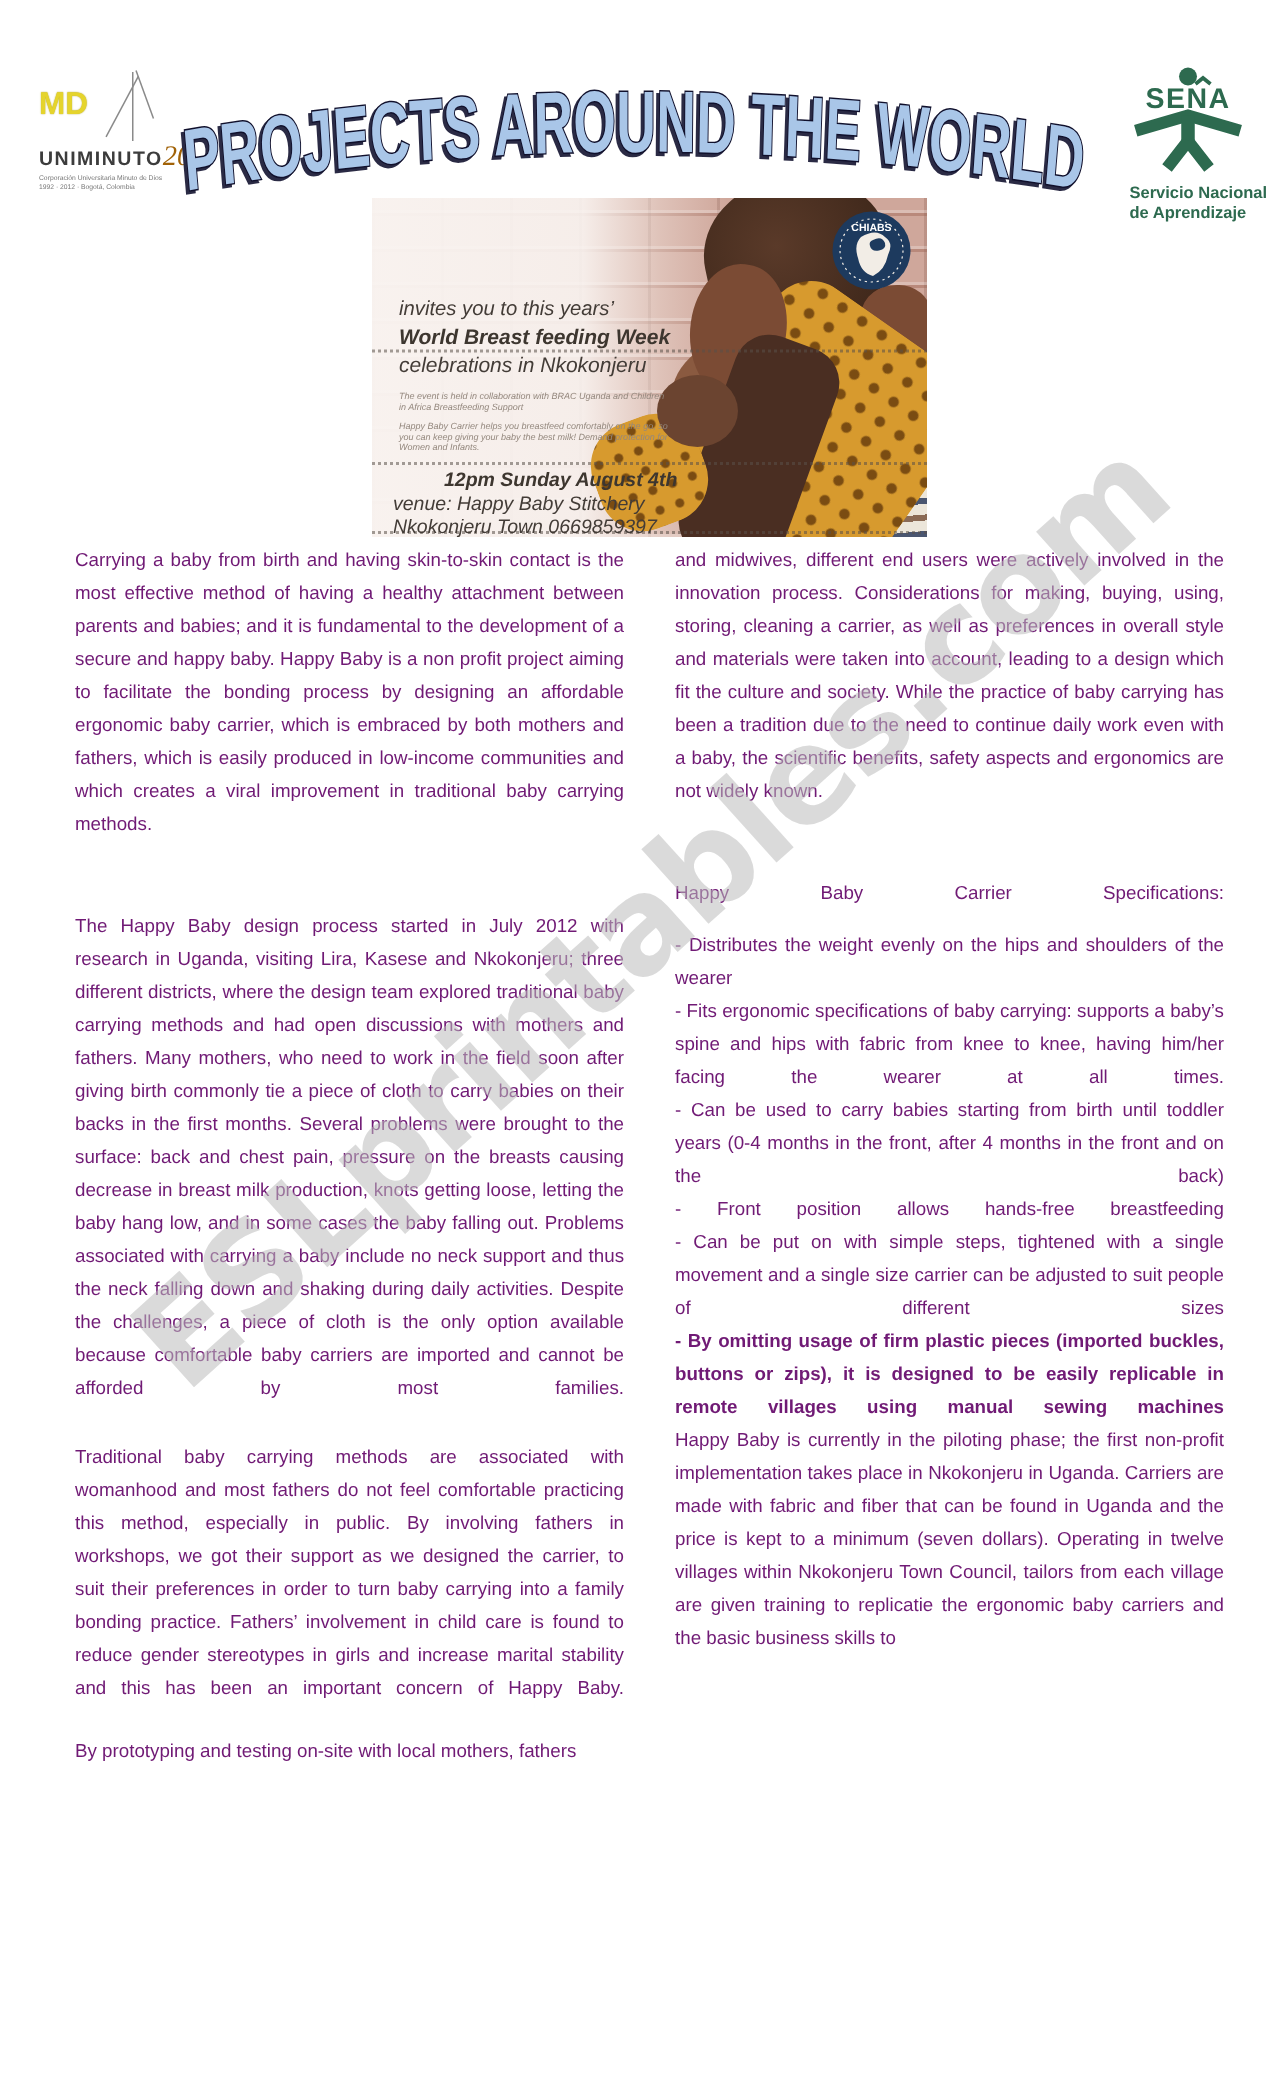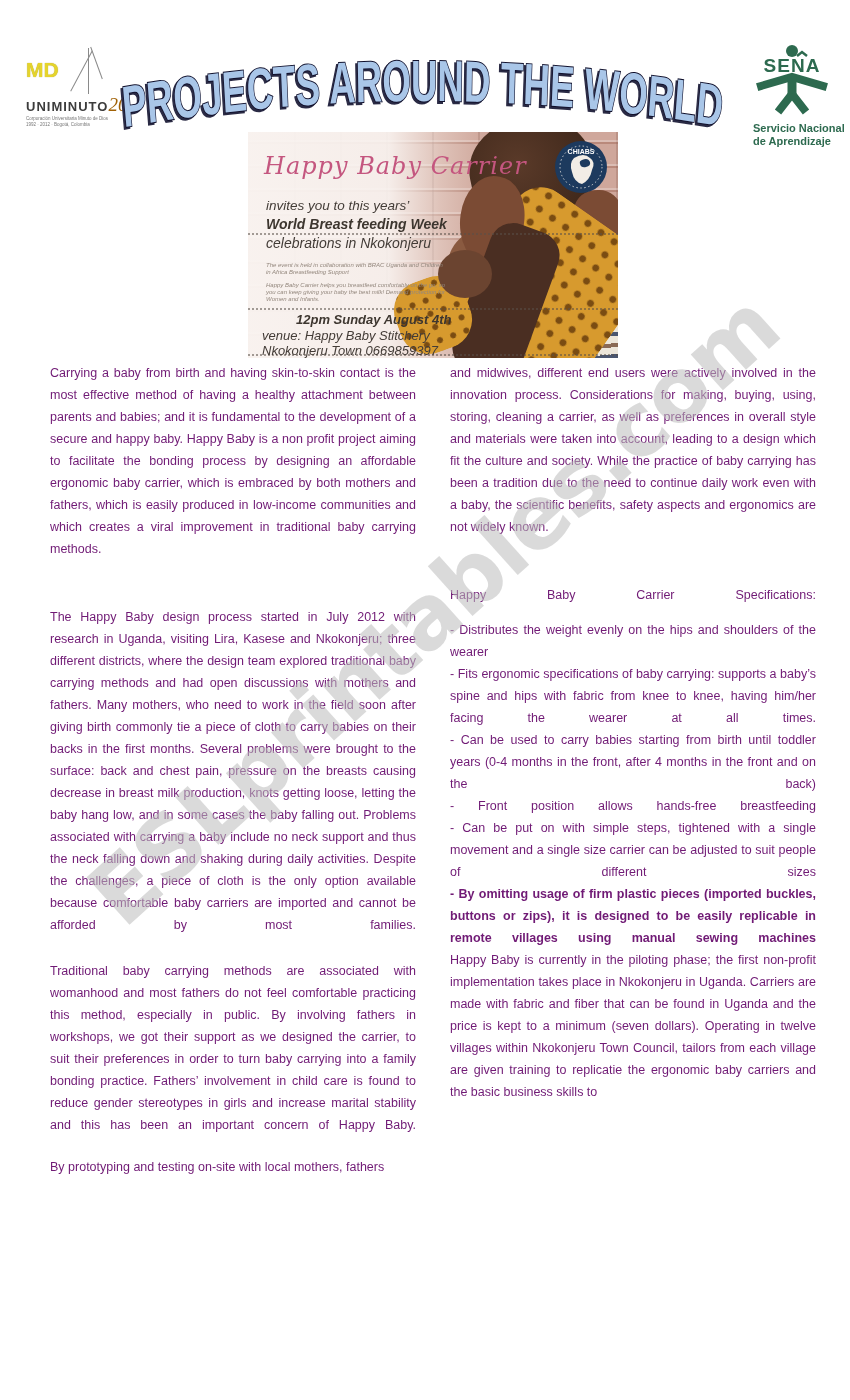--- a/index.html
+++ b/index.html
@@ -141,7 +141,6 @@
     <div class="dot-line" style="top:176px"></div>
     <div class="dot-line" style="top:222px"></div>
 
-    <div class="fl-txt fl-heading">Happy Baby Carrier</div>
     <div class="fl-txt fl-invites">invites you to this years’</div>
     <div class="fl-txt fl-week">World Breast feeding Week</div>
     <div class="fl-txt fl-celeb">celebrations in Nkokonjeru</div>

